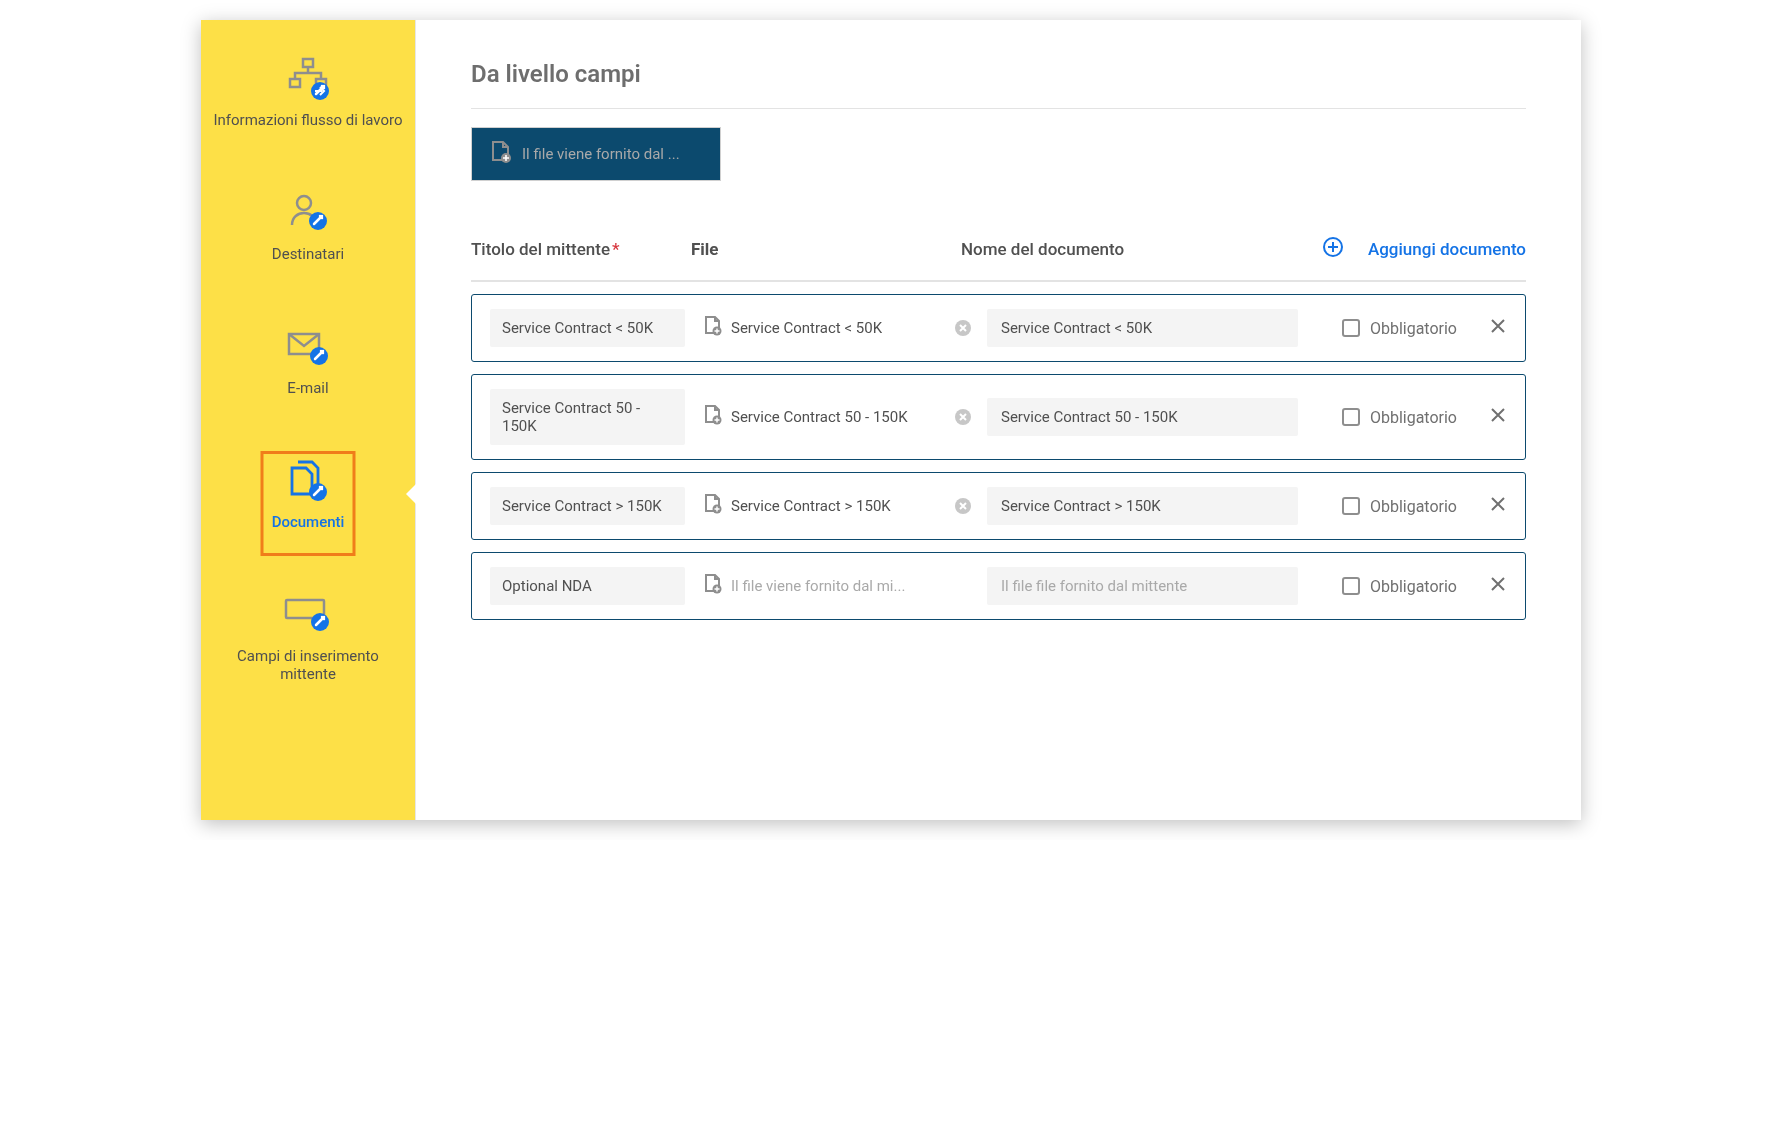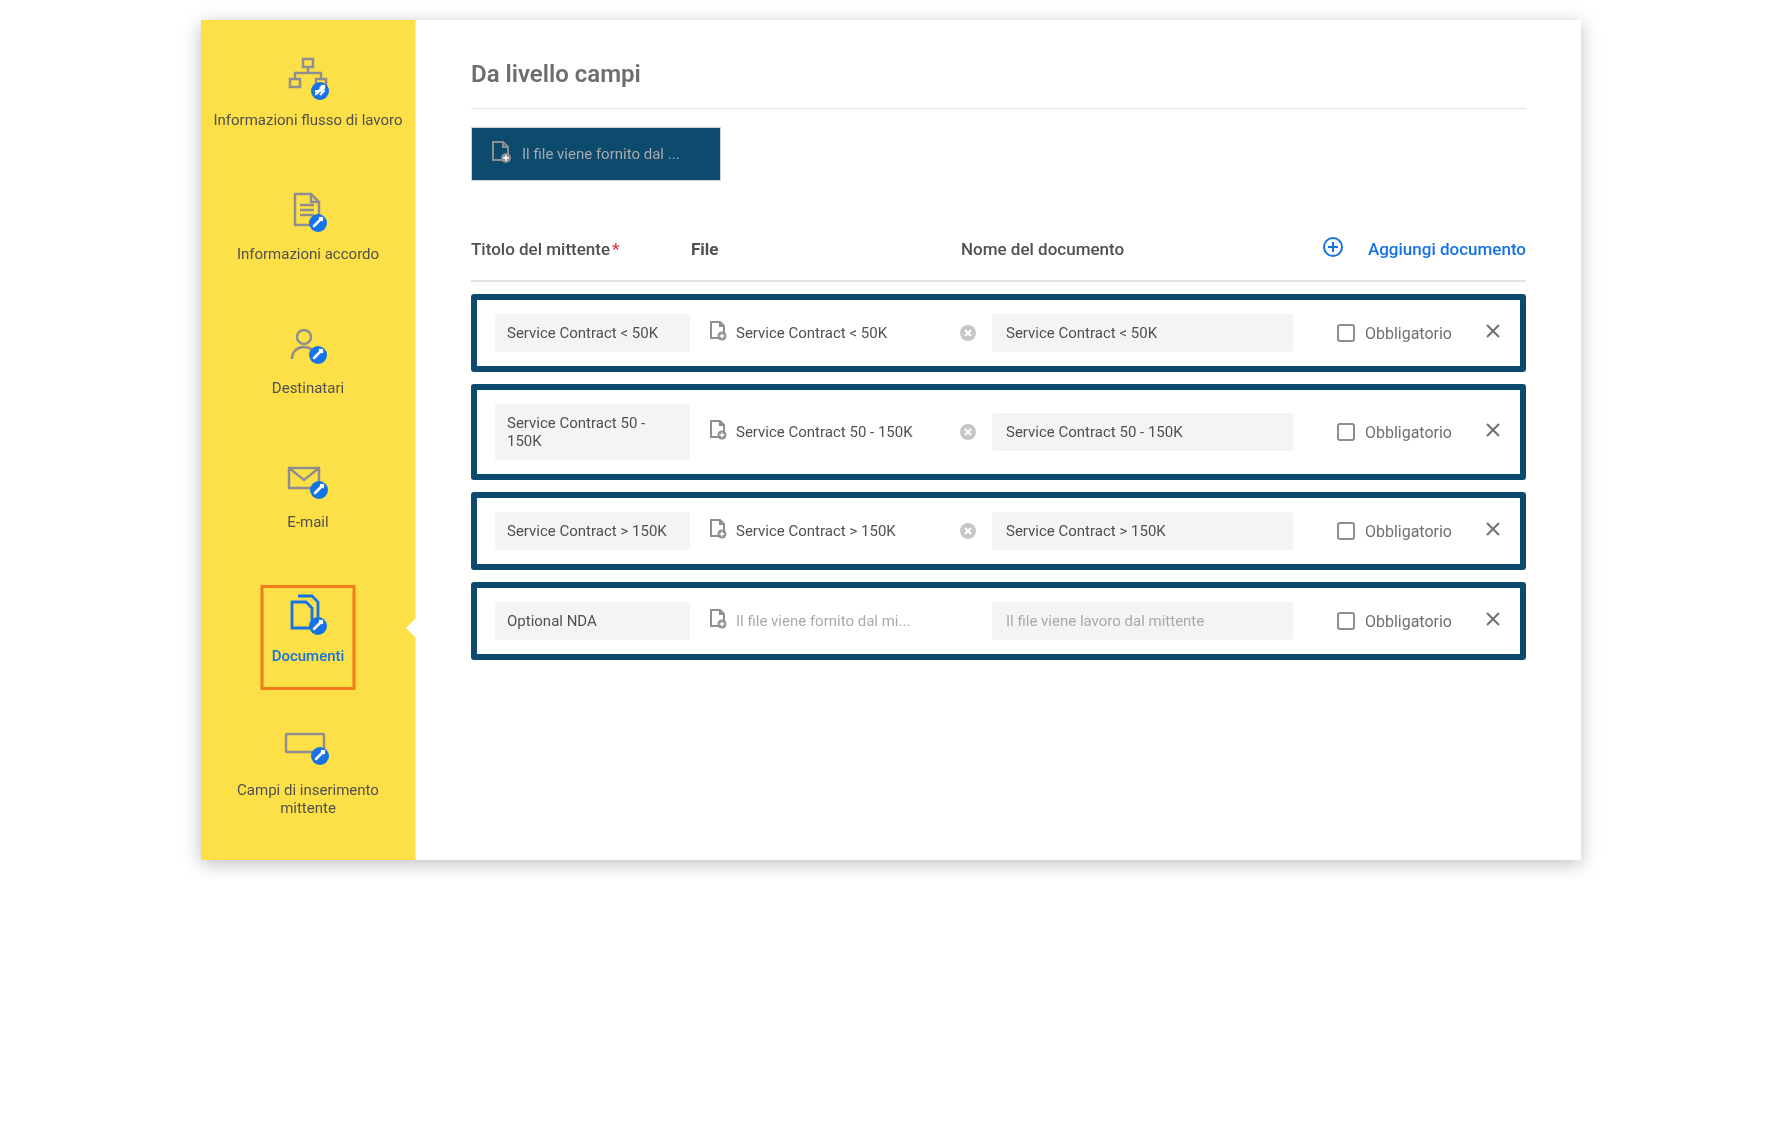--- a/index.html
+++ b/index.html
@@ -242,21 +242,6 @@
       <div class="sidebar-label">Informazioni flusso di lavoro</div>
     </div>
 
-    <div class="sidebar-item">
-      <div class="icon-wrap">
-        <svg width="44" height="44" viewBox="0 0 44 44">
-          <g fill="none" stroke="#8e8e8e" stroke-width="2.5">
-            <path d="M9 3 H25 L33 11 V34 H9 Z"></path>
-            <path d="M25 3 V11 H33"></path>
-            <path d="M14 14 H28 M14 19 H28 M14 24 H28"></path>
-          </g>
-          <circle cx="32" cy="32" r="9" fill="#1473e6"></circle>
-          <path d="M28 35 L36 27" stroke="#fff" stroke-width="2.5" stroke-linecap="round"></path>
-          <path d="M34 27 L36 29" stroke="#fff" stroke-width="2.5" stroke-linecap="round"></path>
-        </svg>
-      </div>
-      <div class="sidebar-label">Informazioni accordo</div>
-    </div>
 
     <div class="sidebar-item">
       <div class="icon-wrap">

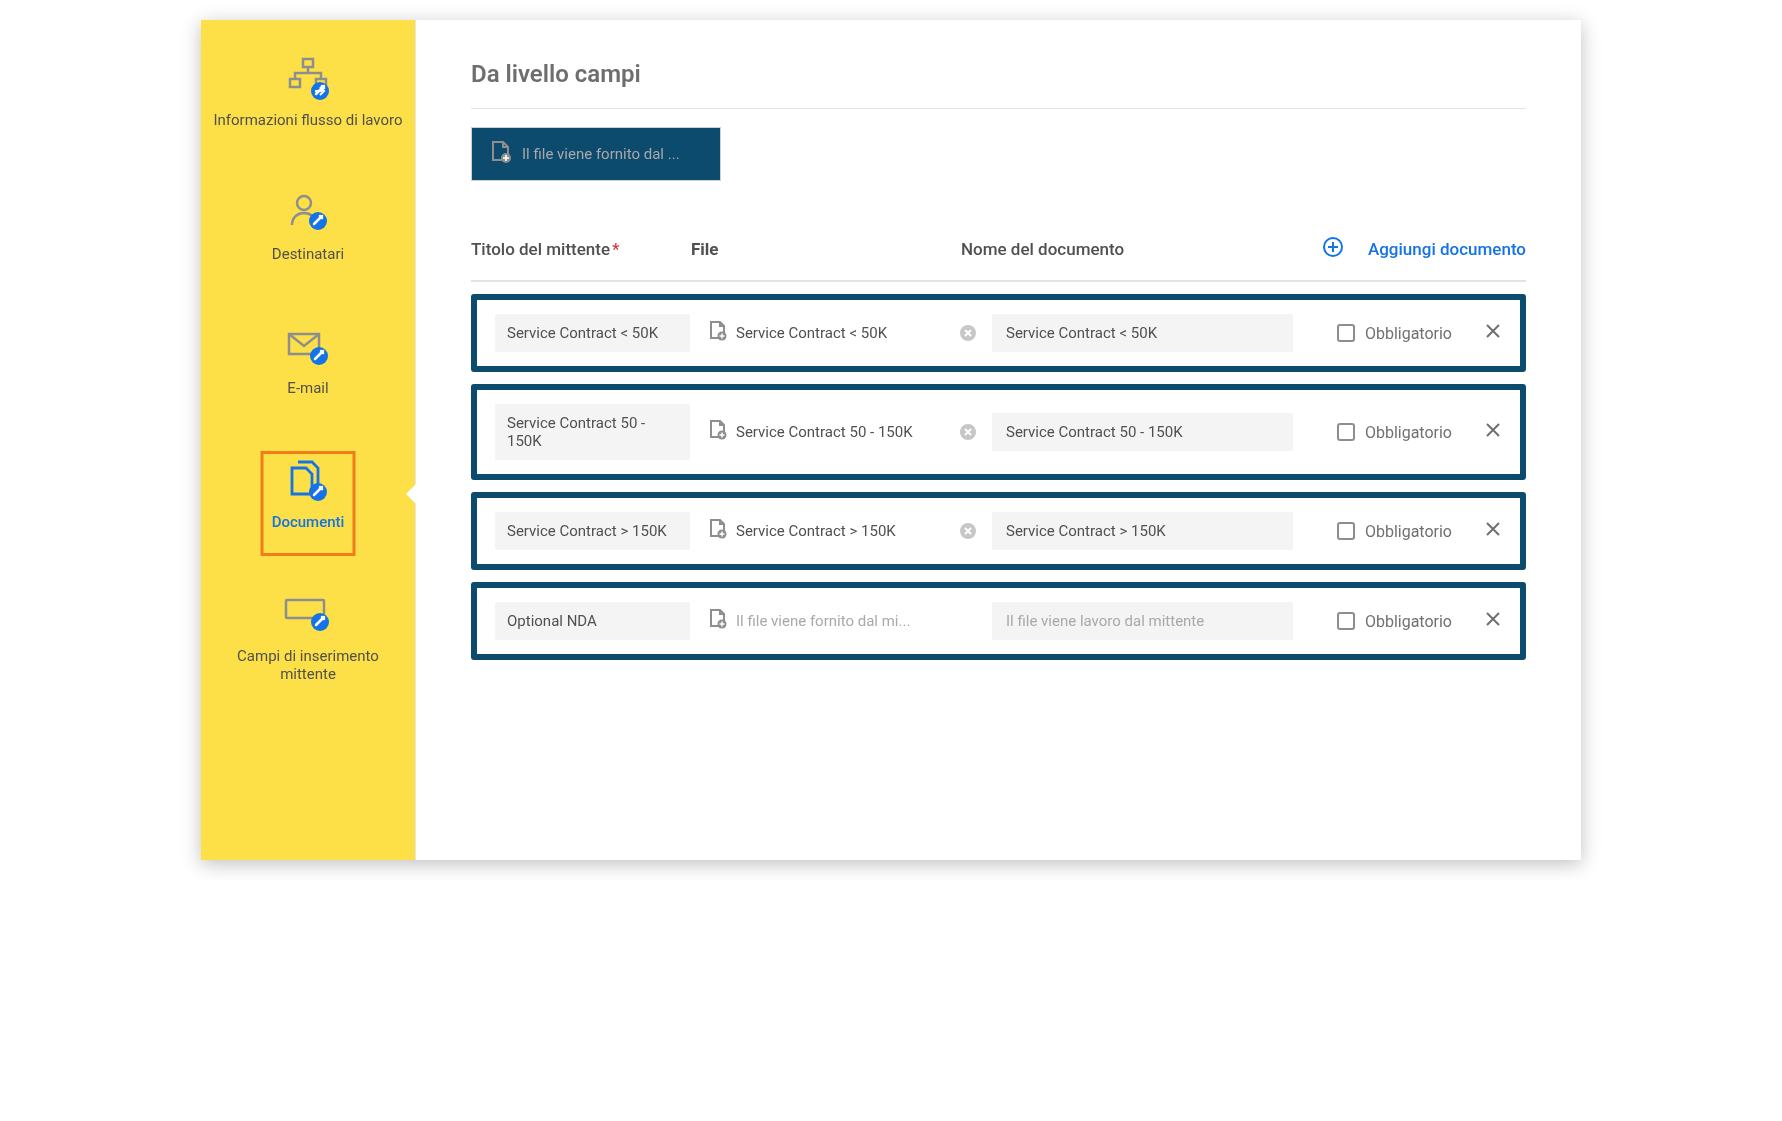--- a/index.html
+++ b/index.html
@@ -141,7 +141,7 @@
       display: flex;
       align-items: center;
       padding: 14px 18px;
-      border: 6px solid #0c4a6e;
+      border: 1px solid #0c4a6e;
       border-radius: 3px;
       margin-top: 12px;
       gap: 14px;

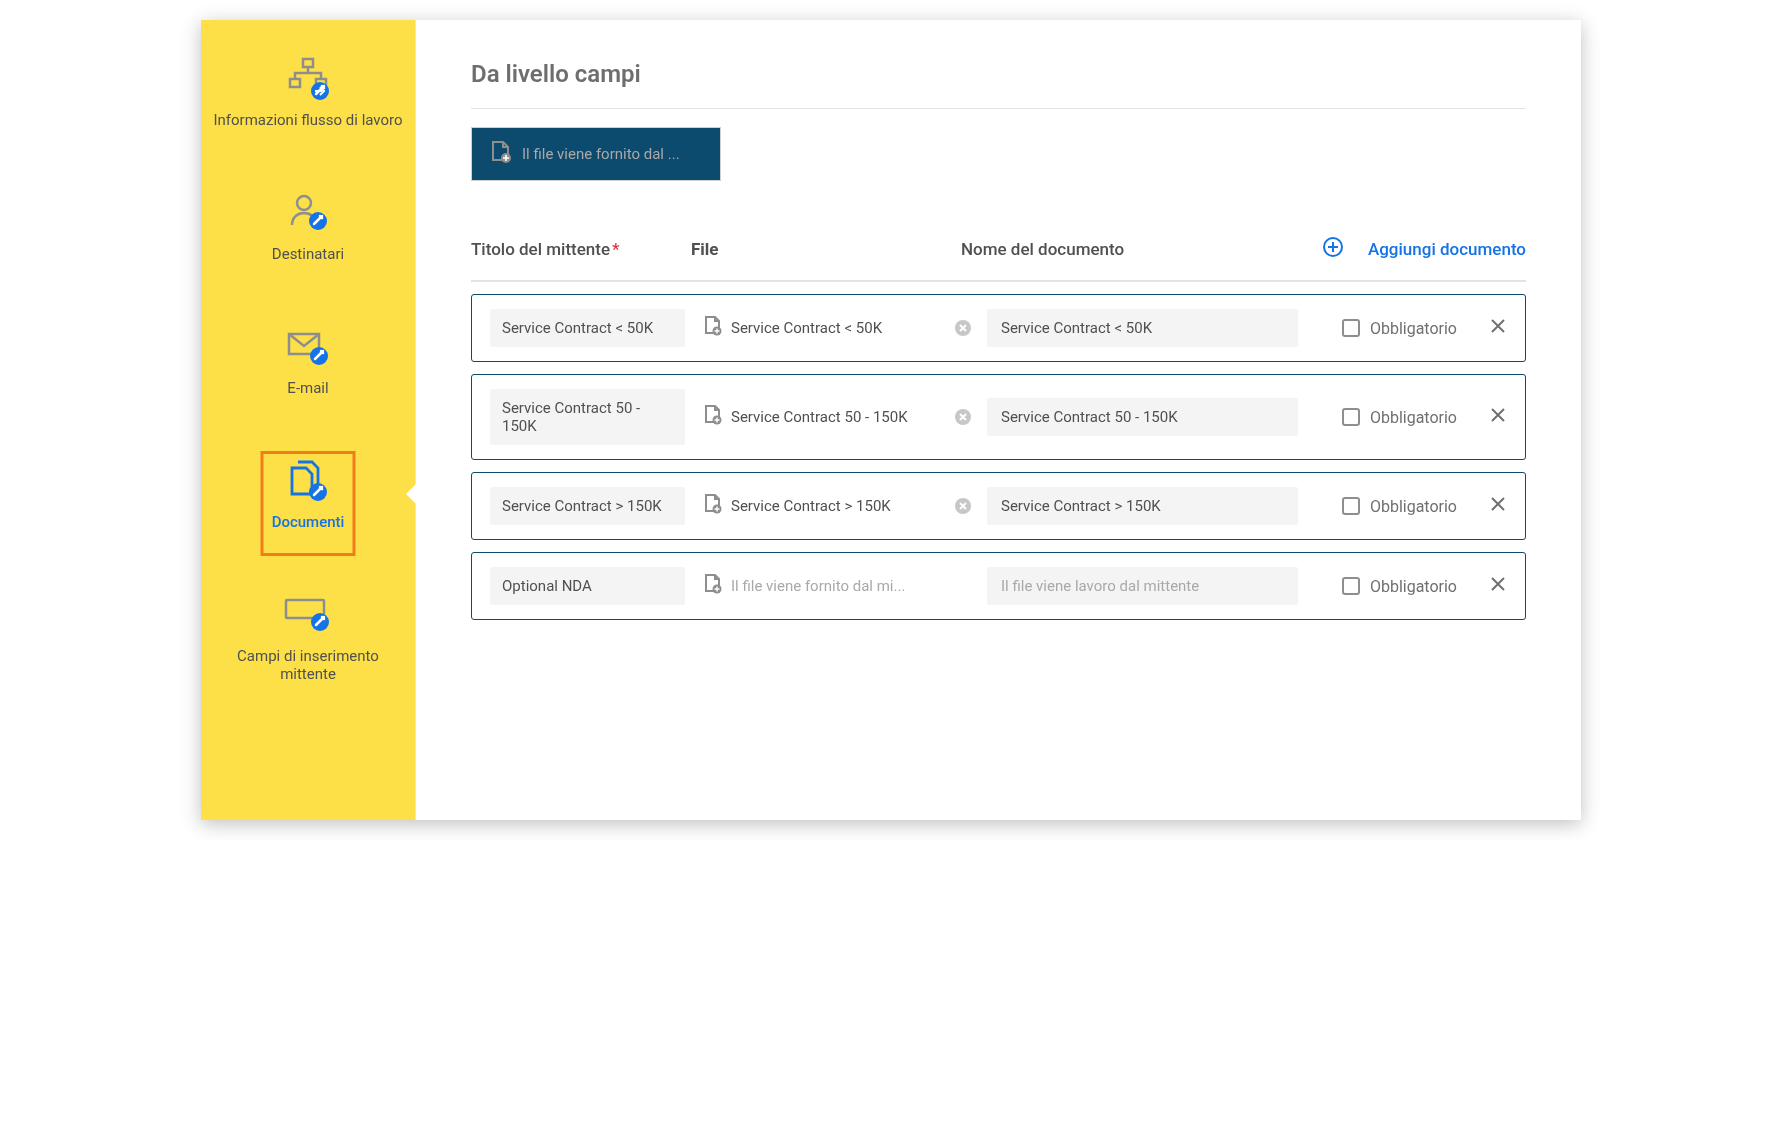--- a/index.html
+++ b/index.html
@@ -463,7 +463,7 @@
               <circle cx="9" cy="9" r="8" fill="#c7c7c7"></circle>
             </svg>
         </div>
-        <div class="cell-name placeholder">Il file viene lavoro dal mittente</div>
+        <div class="cell-name placeholder">Il file file fornito dal mittente</div>
         <div class="cell-oblig">
           <span class="checkbox"></span>
           <span>Obbligatorio</span>

